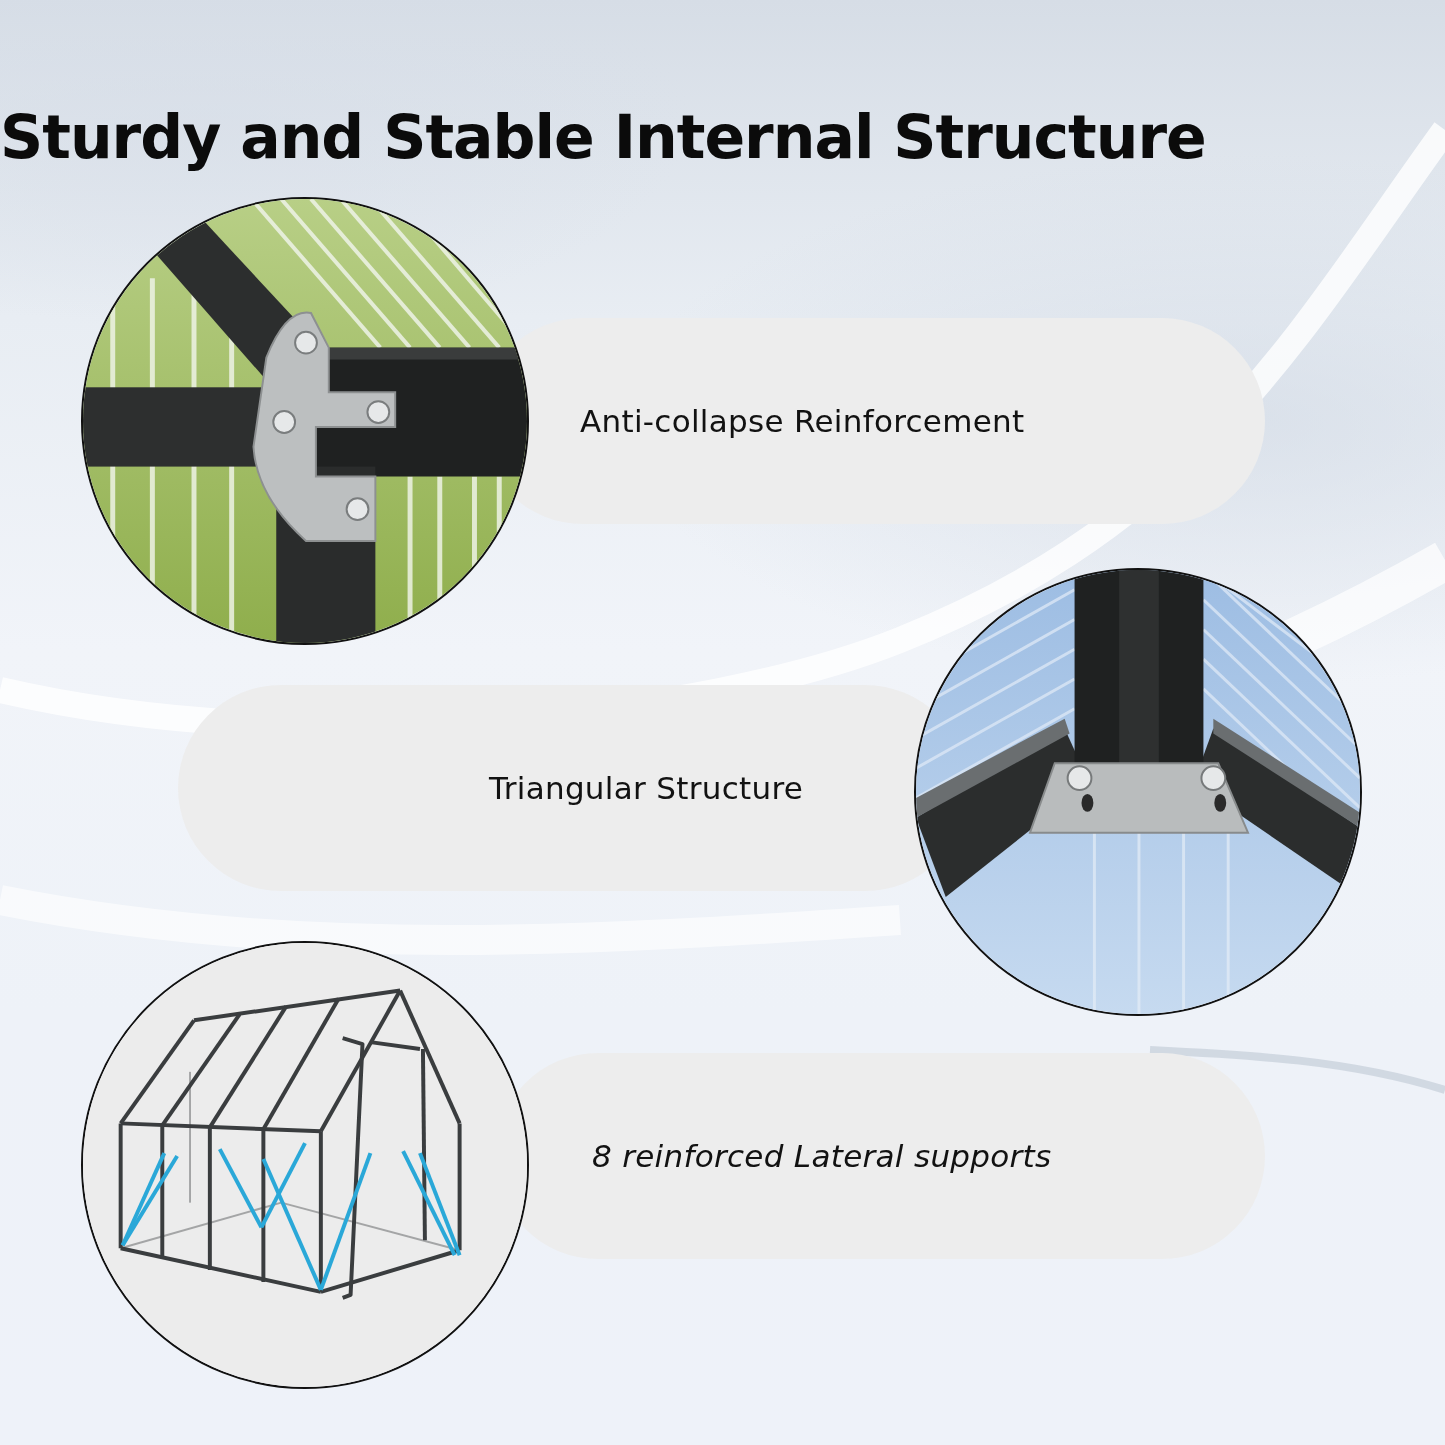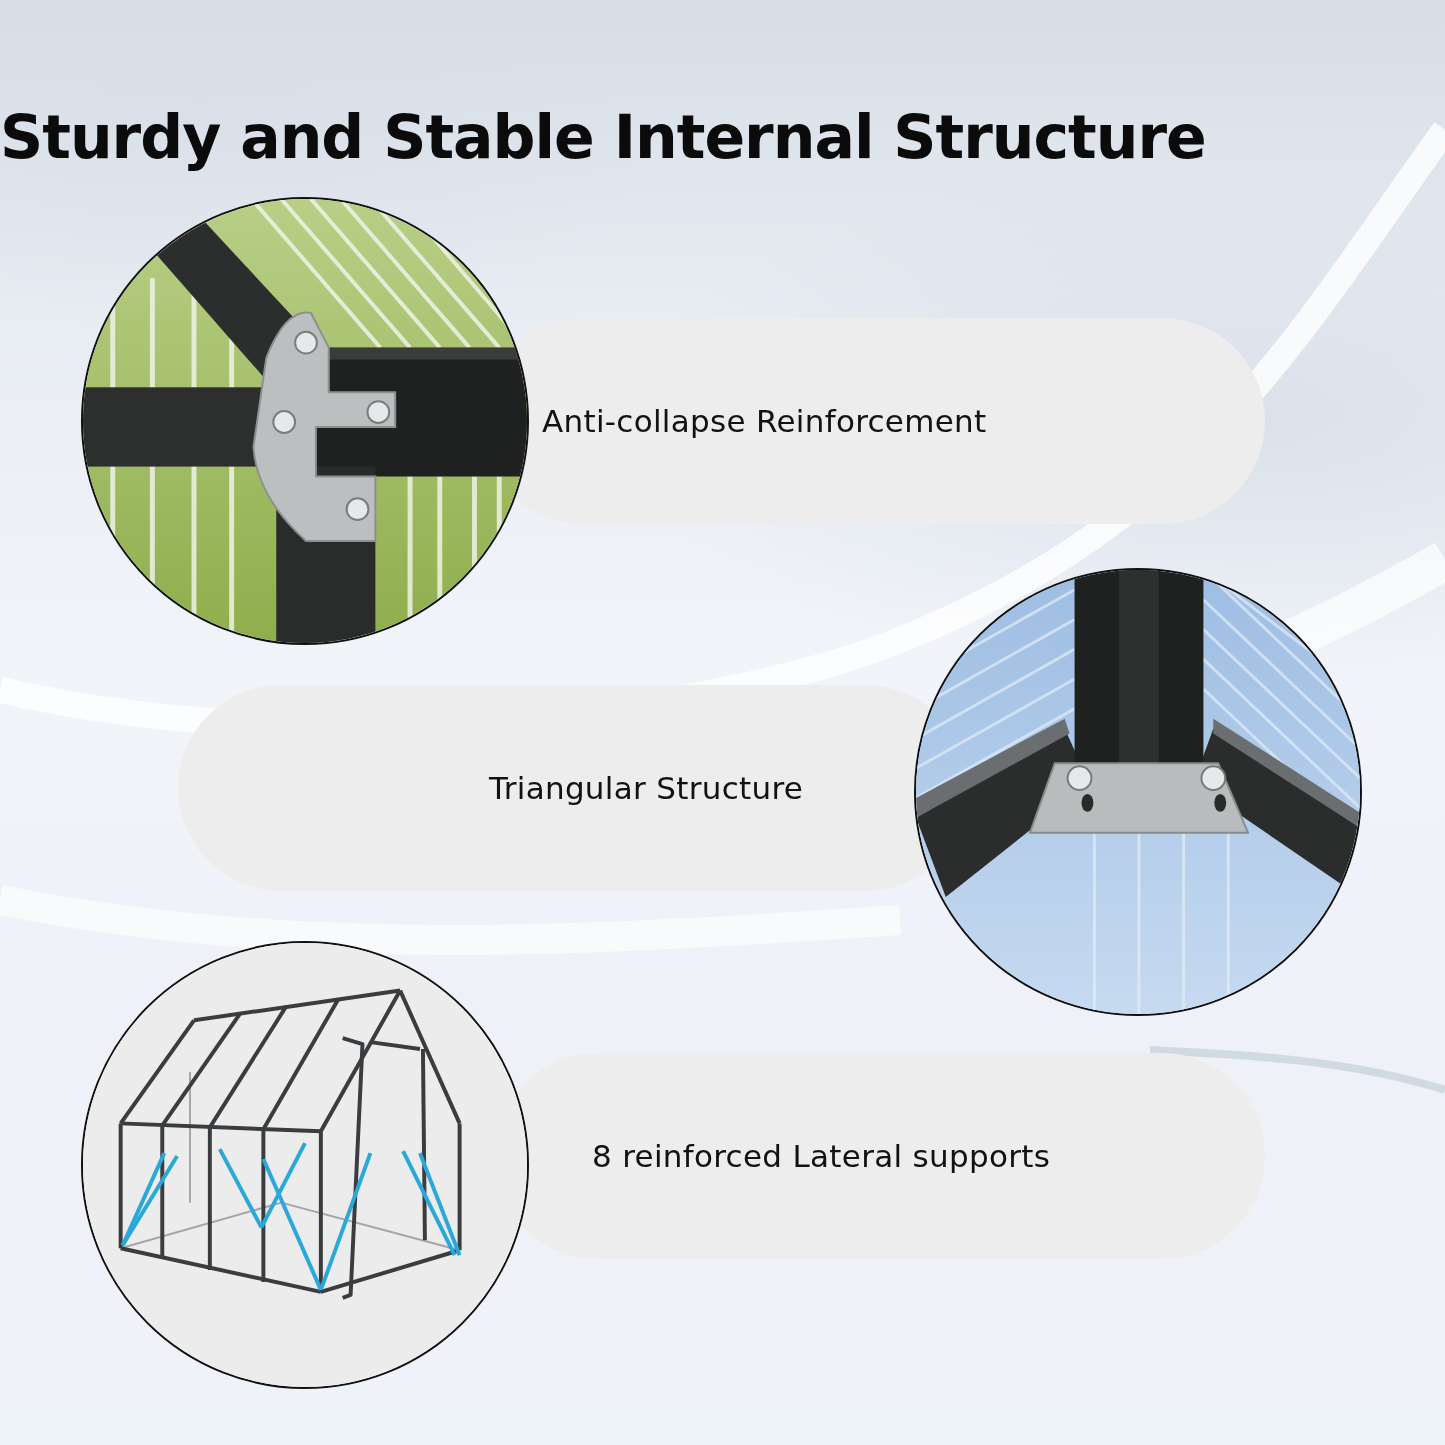--- a/index.html
+++ b/index.html
@@ -44,7 +44,7 @@
 <h1 class="title">Sturdy and Stable Internal Structure</h1>
 
 <div class="pill" style="left:480px; top:318px; width:785px;">
-  <span class="pill-label" style="margin-left:62px;">Anti-collapse Reinforcement</span>
+  <span class="pill-label" style="margin-left:100px;">Anti-collapse Reinforcement</span>
 </div>
 
 <div class="pill" style="left:178px; top:685px; width:790px;">

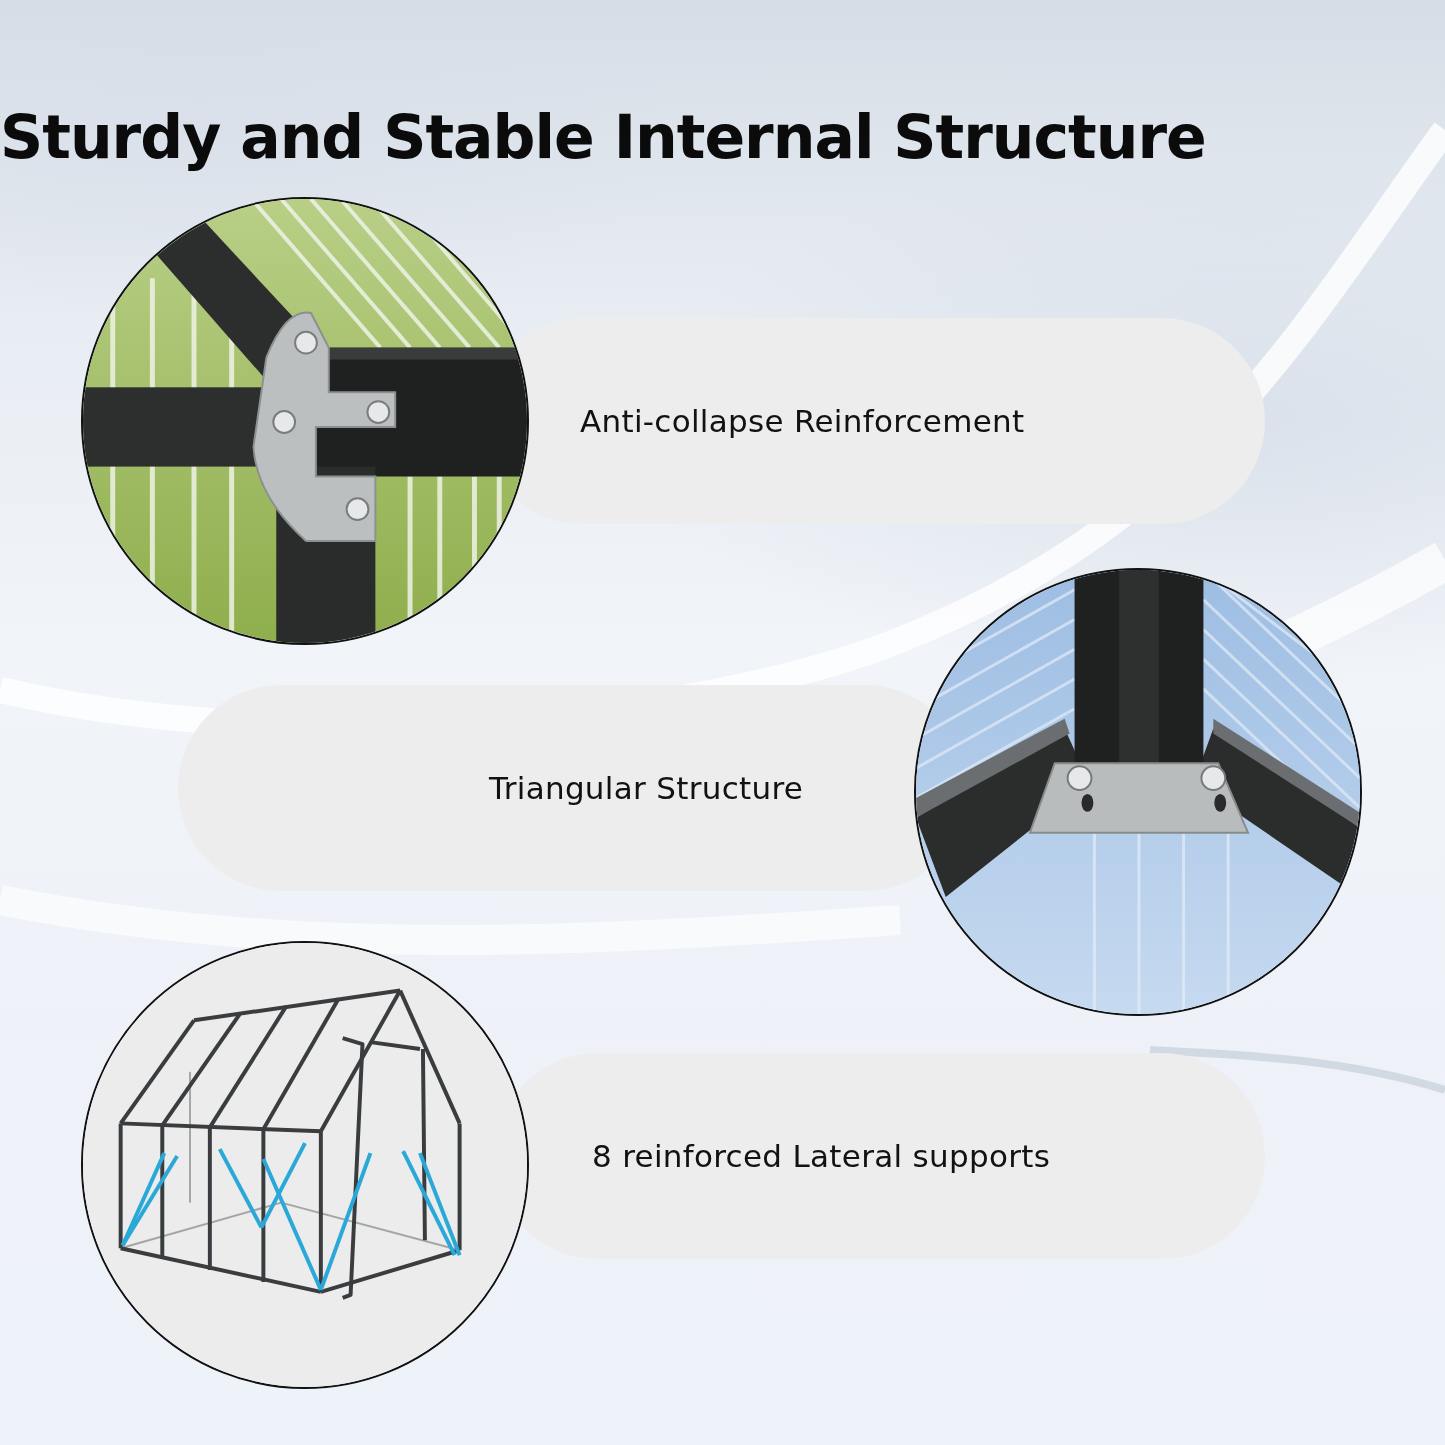--- a/index.html
+++ b/index.html
@@ -52,7 +52,7 @@
 </div>
 
 <div class="pill" style="left:495px; top:1053px; width:770px;">
-  <span class="pill-label" style="margin-left:97px;">8 reinforced Lateral supports</span>
+  <span class="pill-label" style="margin-left:97px;font-style:italic;">8 reinforced Lateral supports</span>
 </div>
 
 <div class="circle" style="left:81px; top:197px;">

